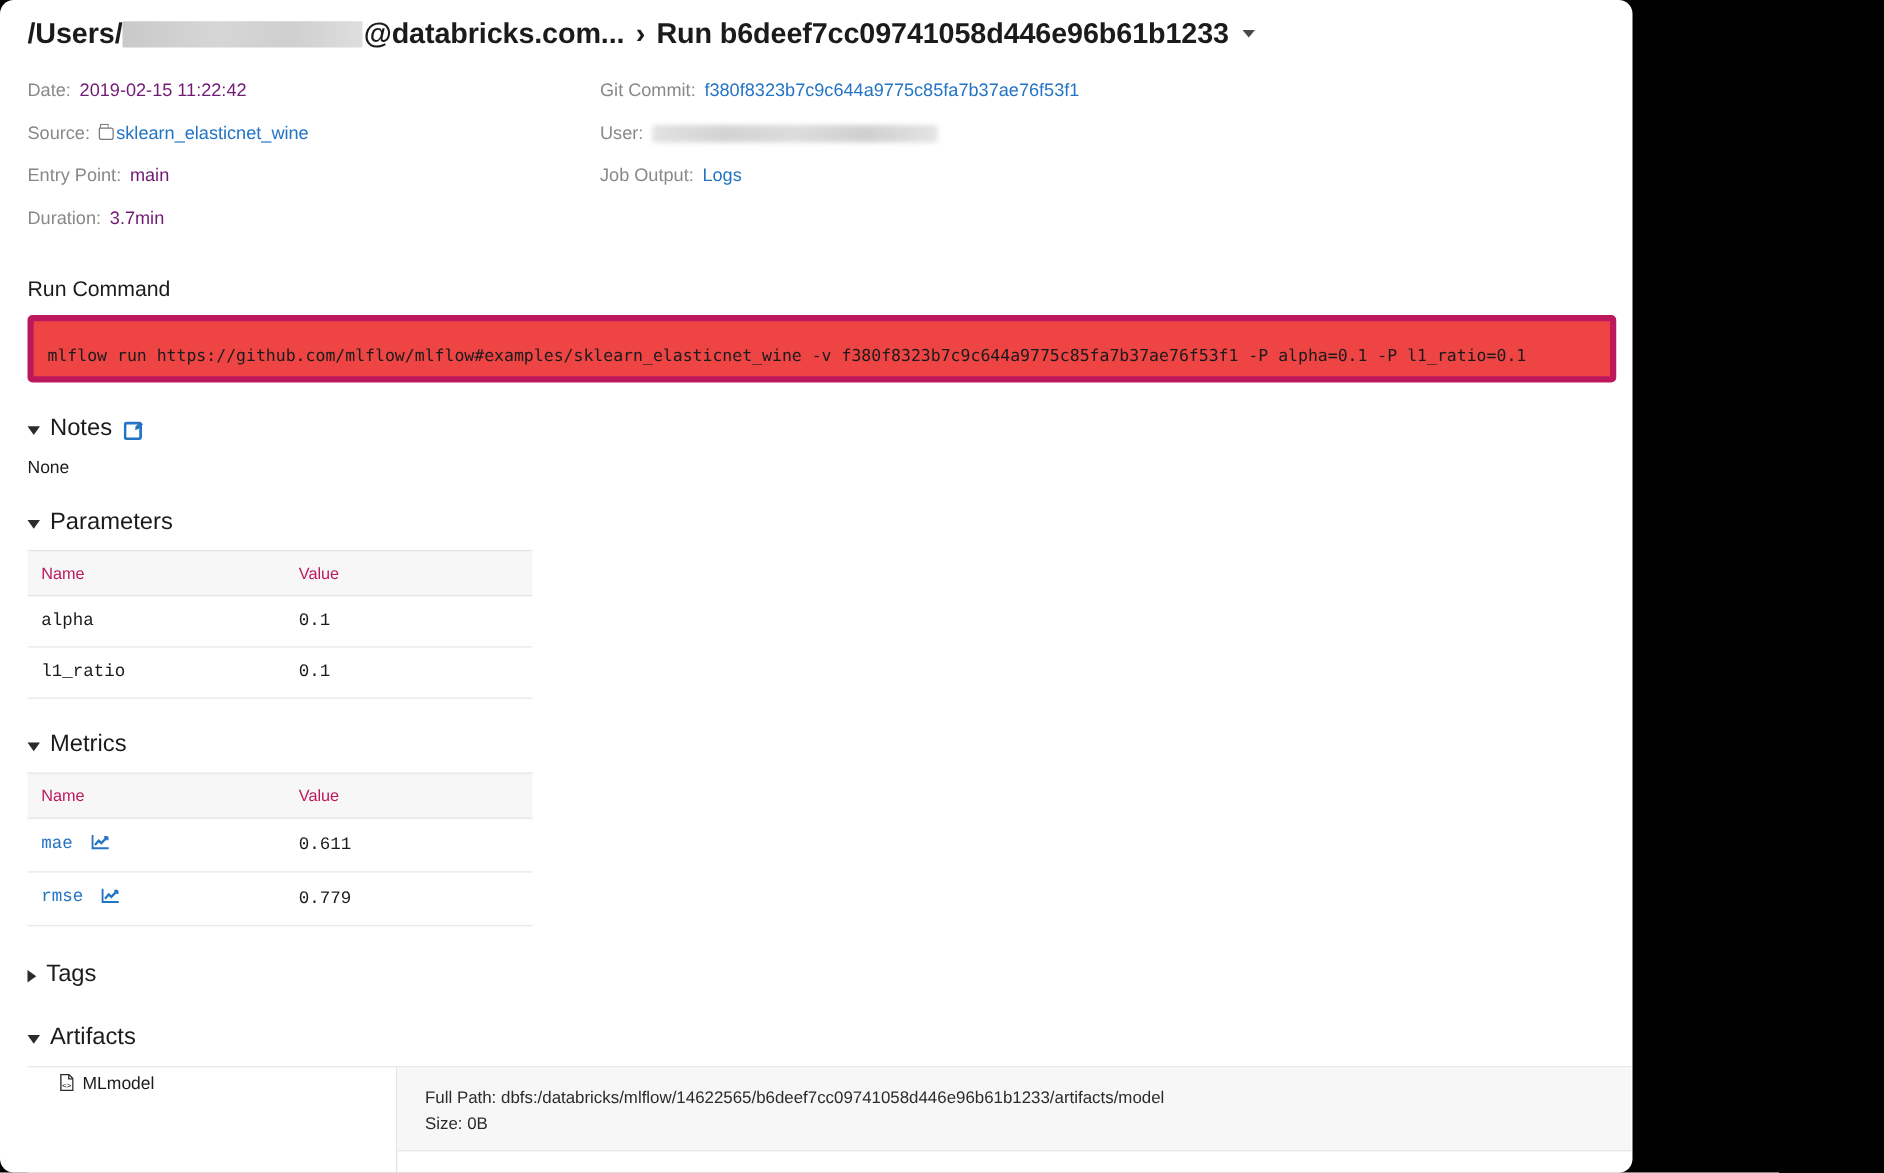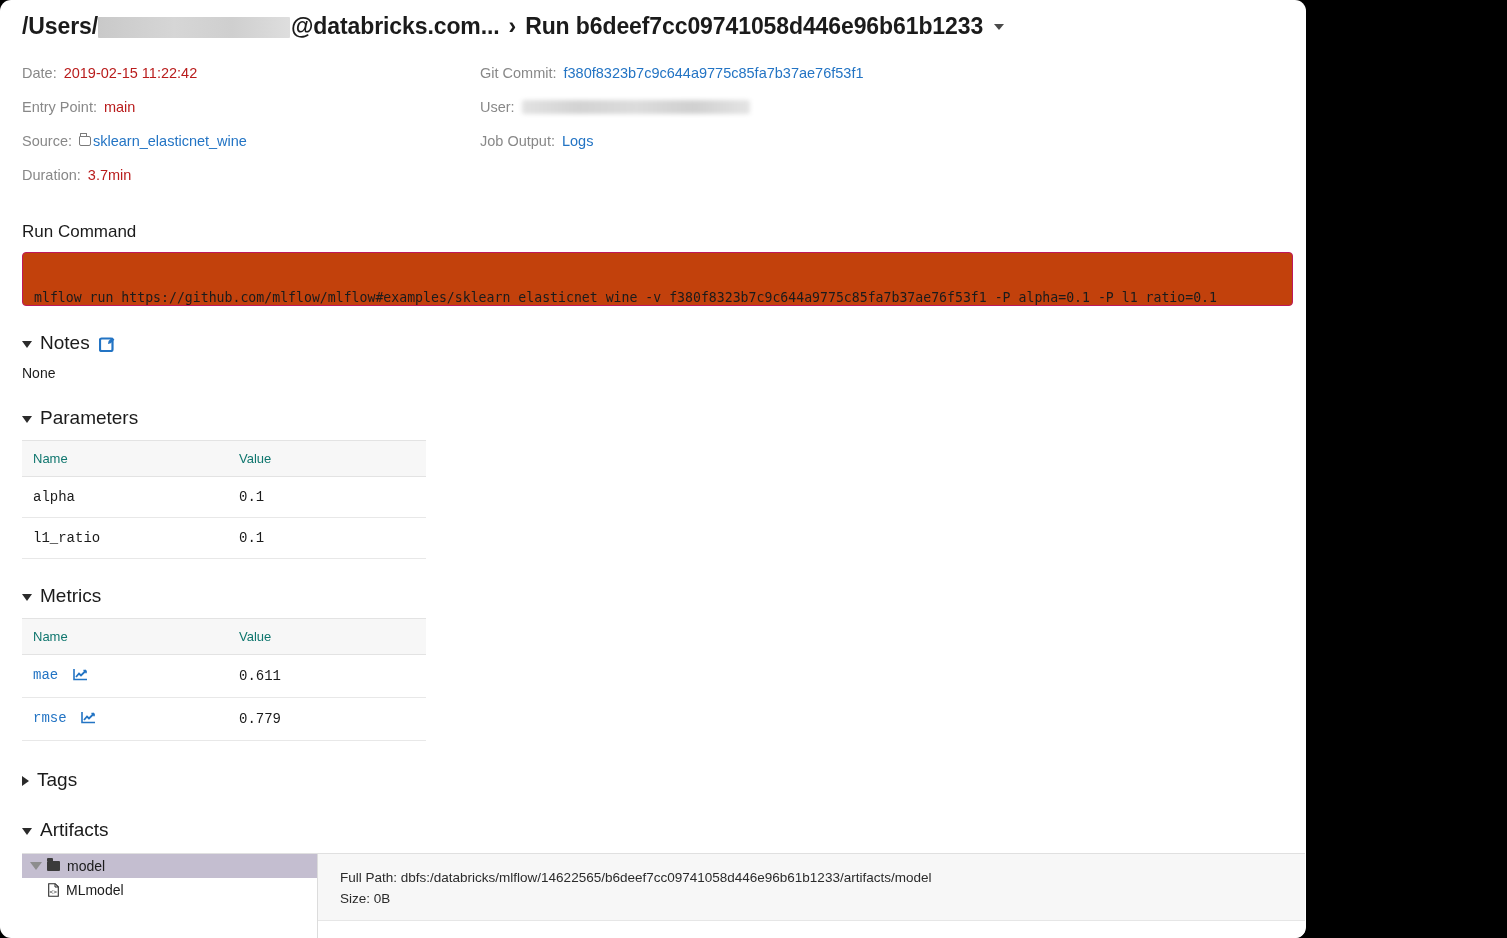--- a/index.html
+++ b/index.html
@@ -63,7 +63,7 @@
   .meta-col.right { left: 458px; }
   .meta-row { height: 34px; display: flex; align-items: center; white-space: nowrap; }
   .meta-label { color: #888888; margin-right: 7px; }
-  .meta-value { color: #b91c1c; text-align: center; }
+  .meta-value { color: #701a75; text-align: center; }
   .link { color: #2374c4; text-decoration: none; }
   .folder-icon {
     display: inline-block;

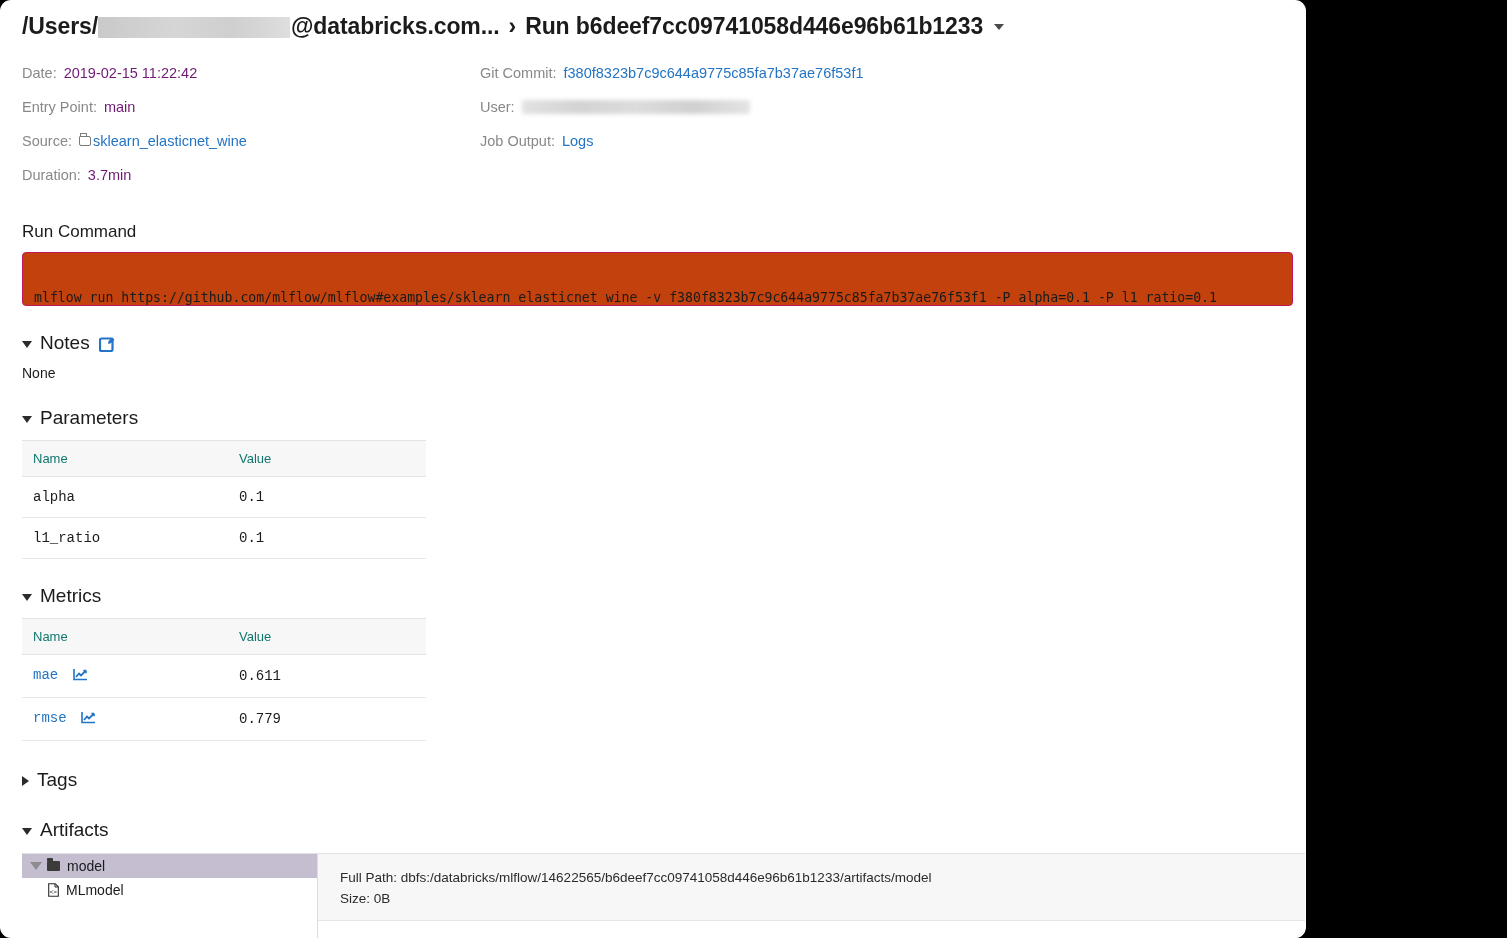--- a/index.html
+++ b/index.html
@@ -272,14 +272,14 @@
         </div>
 
         <div class="meta-row">
-          <span class="meta-label">Entry Point:</span>
-          <span class="meta-value">main</span>
-        </div>
-
-        <div class="meta-row">
           <span class="meta-label">Source:</span>
           <span class="folder-icon"></span>
           <a class="link" href="#">sklearn_elasticnet_wine</a>
+        </div>
+
+        <div class="meta-row">
+          <span class="meta-label">Entry Point:</span>
+          <span class="meta-value">main</span>
         </div>
 
         <div class="meta-row">

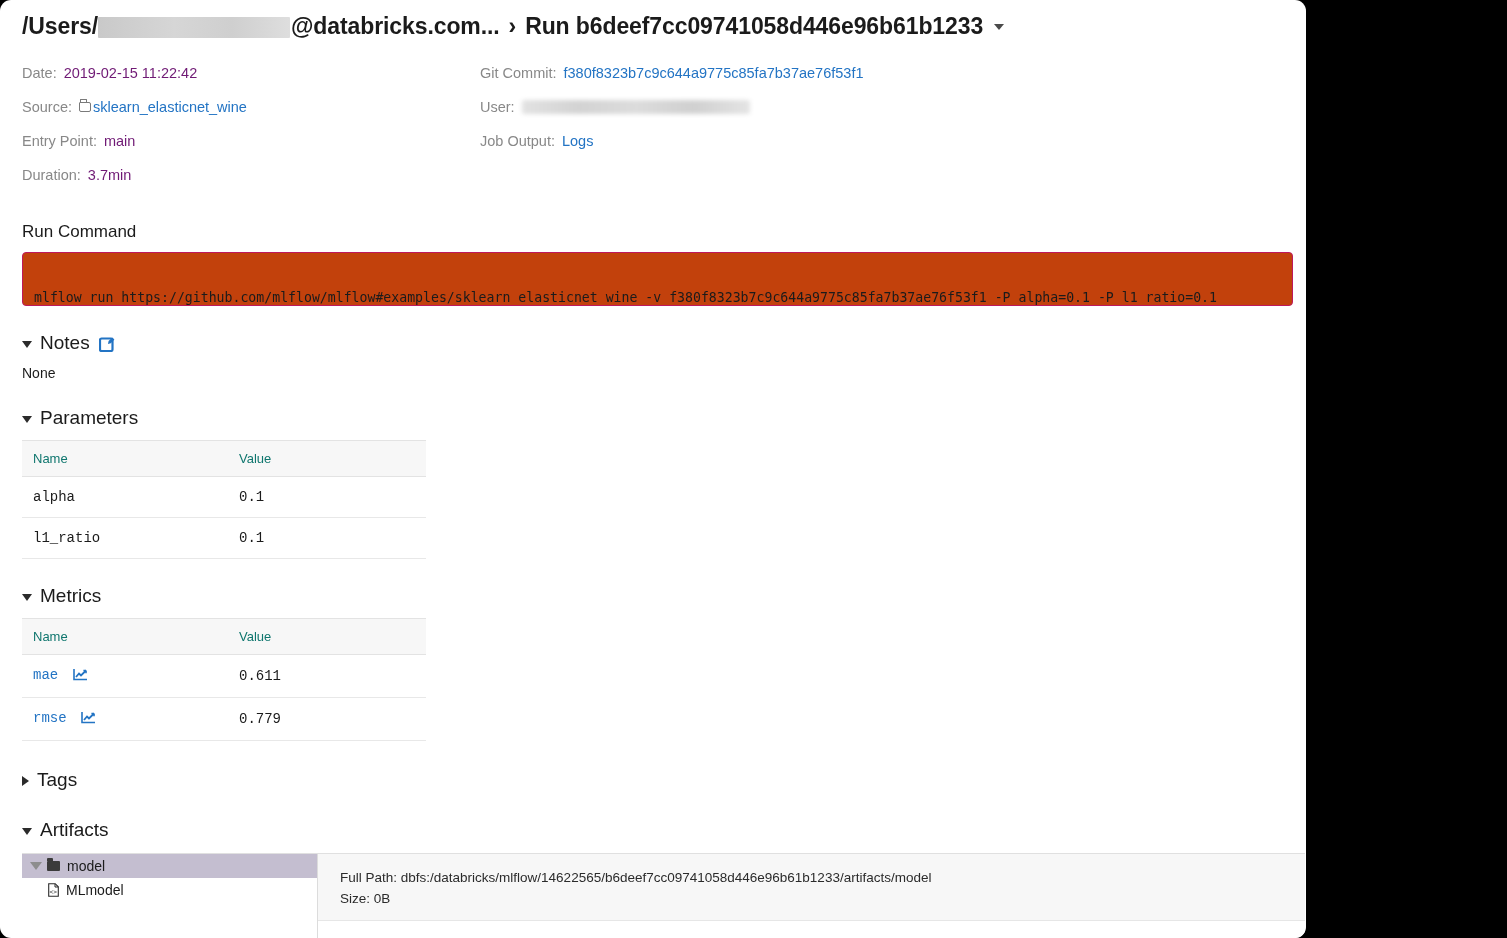--- a/index.html
+++ b/index.html
@@ -101,14 +101,14 @@
   }
   .command-wrap { margin-top: 24px; padding-right: 12px; }
   .command-box {
-    border: 1px solid #be185d;
+    border: 5px solid #be185d;
     border-radius: 4px;
-    background: #c2410c;
+    background: #ef4444;
     height: 54px;
     margin-right: 1px;
     overflow: hidden;
     display: flex;
-    align-items: flex-end;
+    align-items: center;
   }
   .command-text {
     font-family: "DejaVu Sans Mono", monospace;

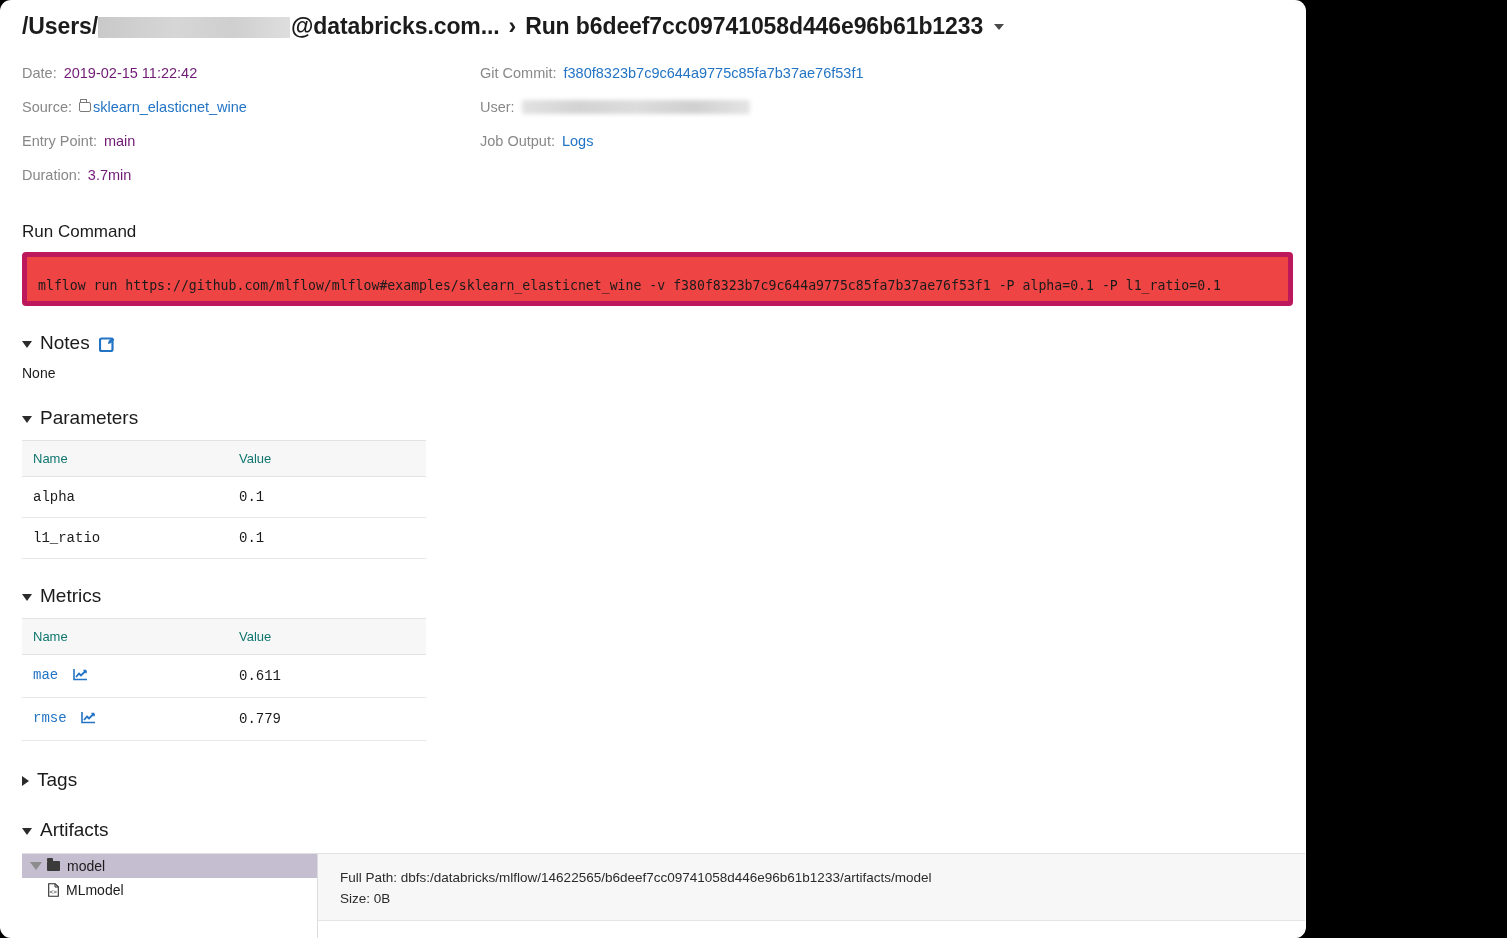--- a/index.html
+++ b/index.html
@@ -165,7 +165,7 @@
   }
   .tbl th {
     background: #f7f7f7;
-    color: #0f766e;
+    color: #be185d;
     font-weight: normal;
     text-align: left;
     font-size: 13px;

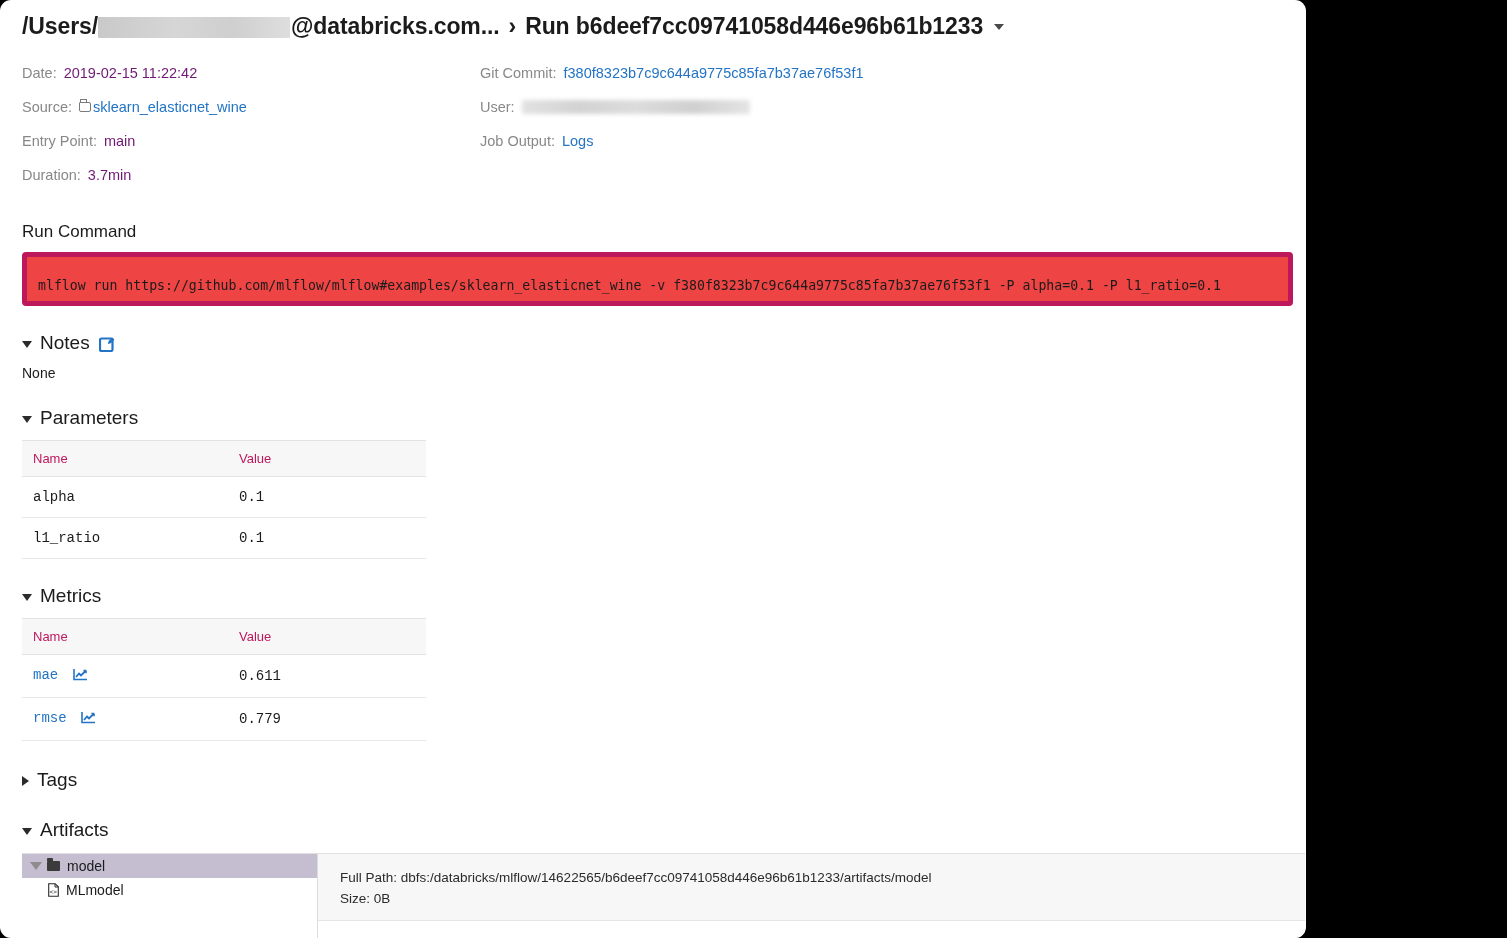--- a/index.html
+++ b/index.html
@@ -414,11 +414,6 @@
 
         <div class="art-tree">
 
-          <div class="art-row selected">
-            <span class="tree-caret"></span>
-            <span class="folder-glyph"></span>
-            <span>model</span>
-          </div>
 
           <div class="art-row child">
             <span class="file-glyph">

